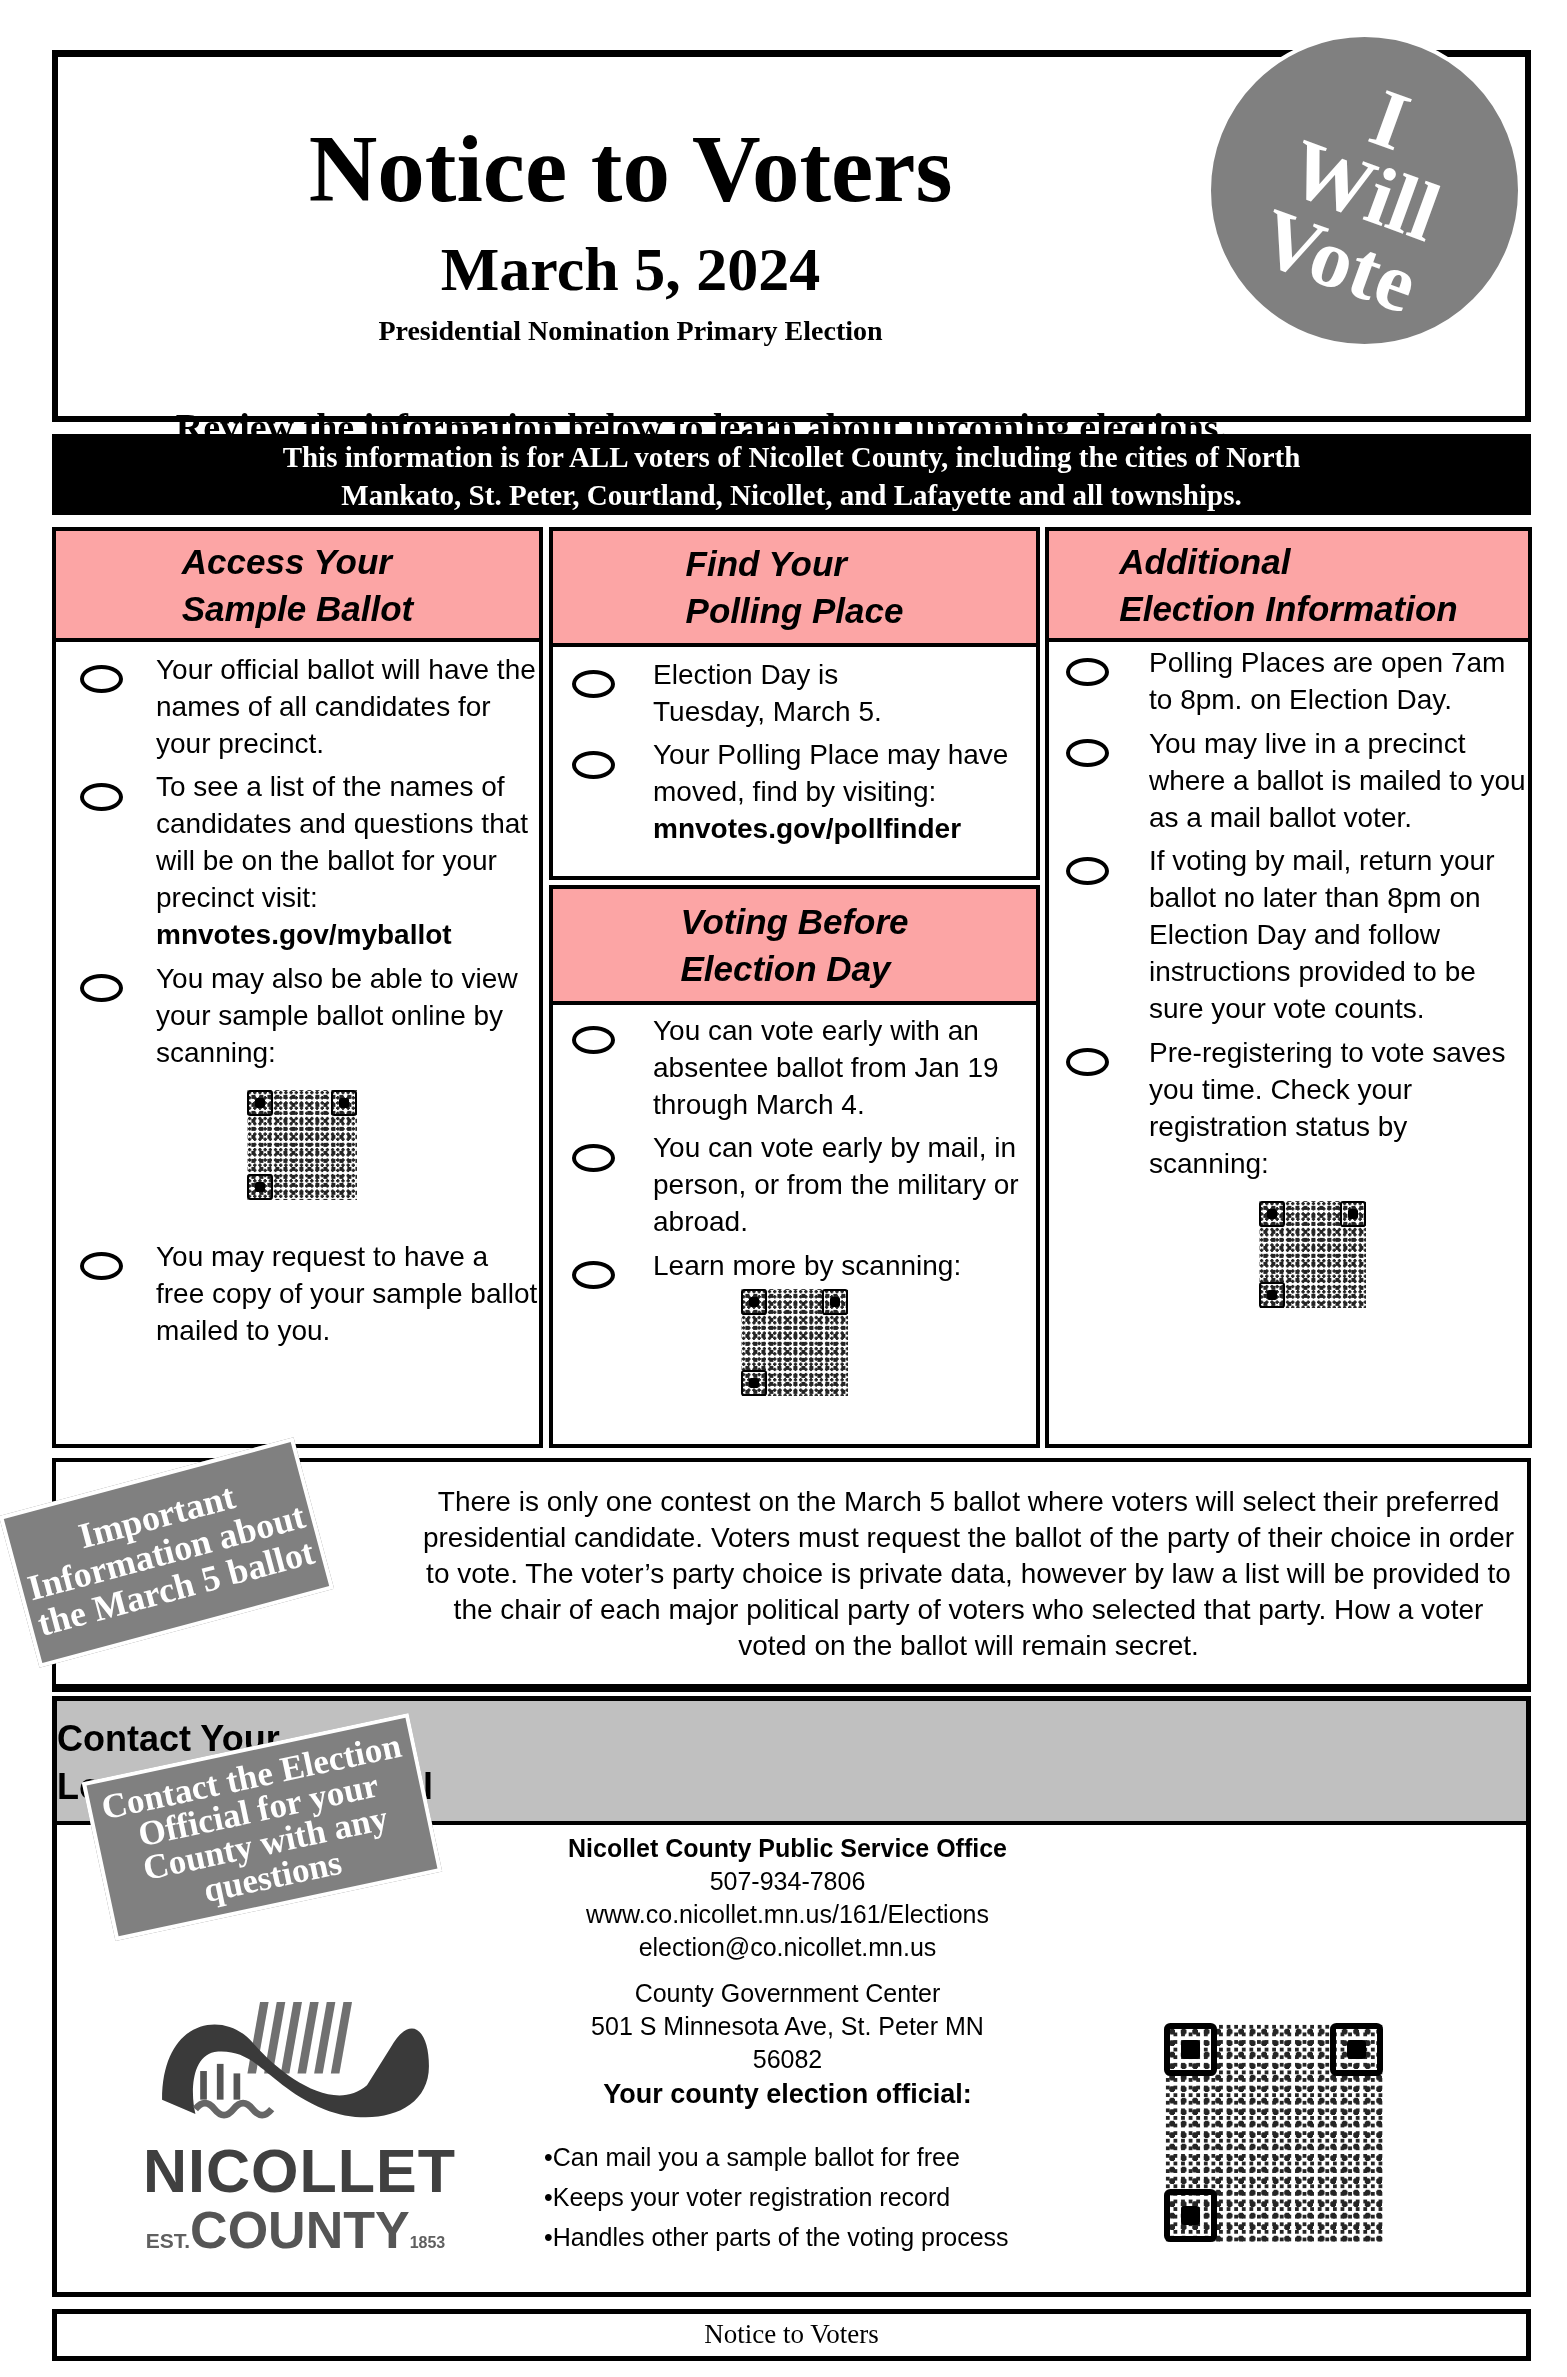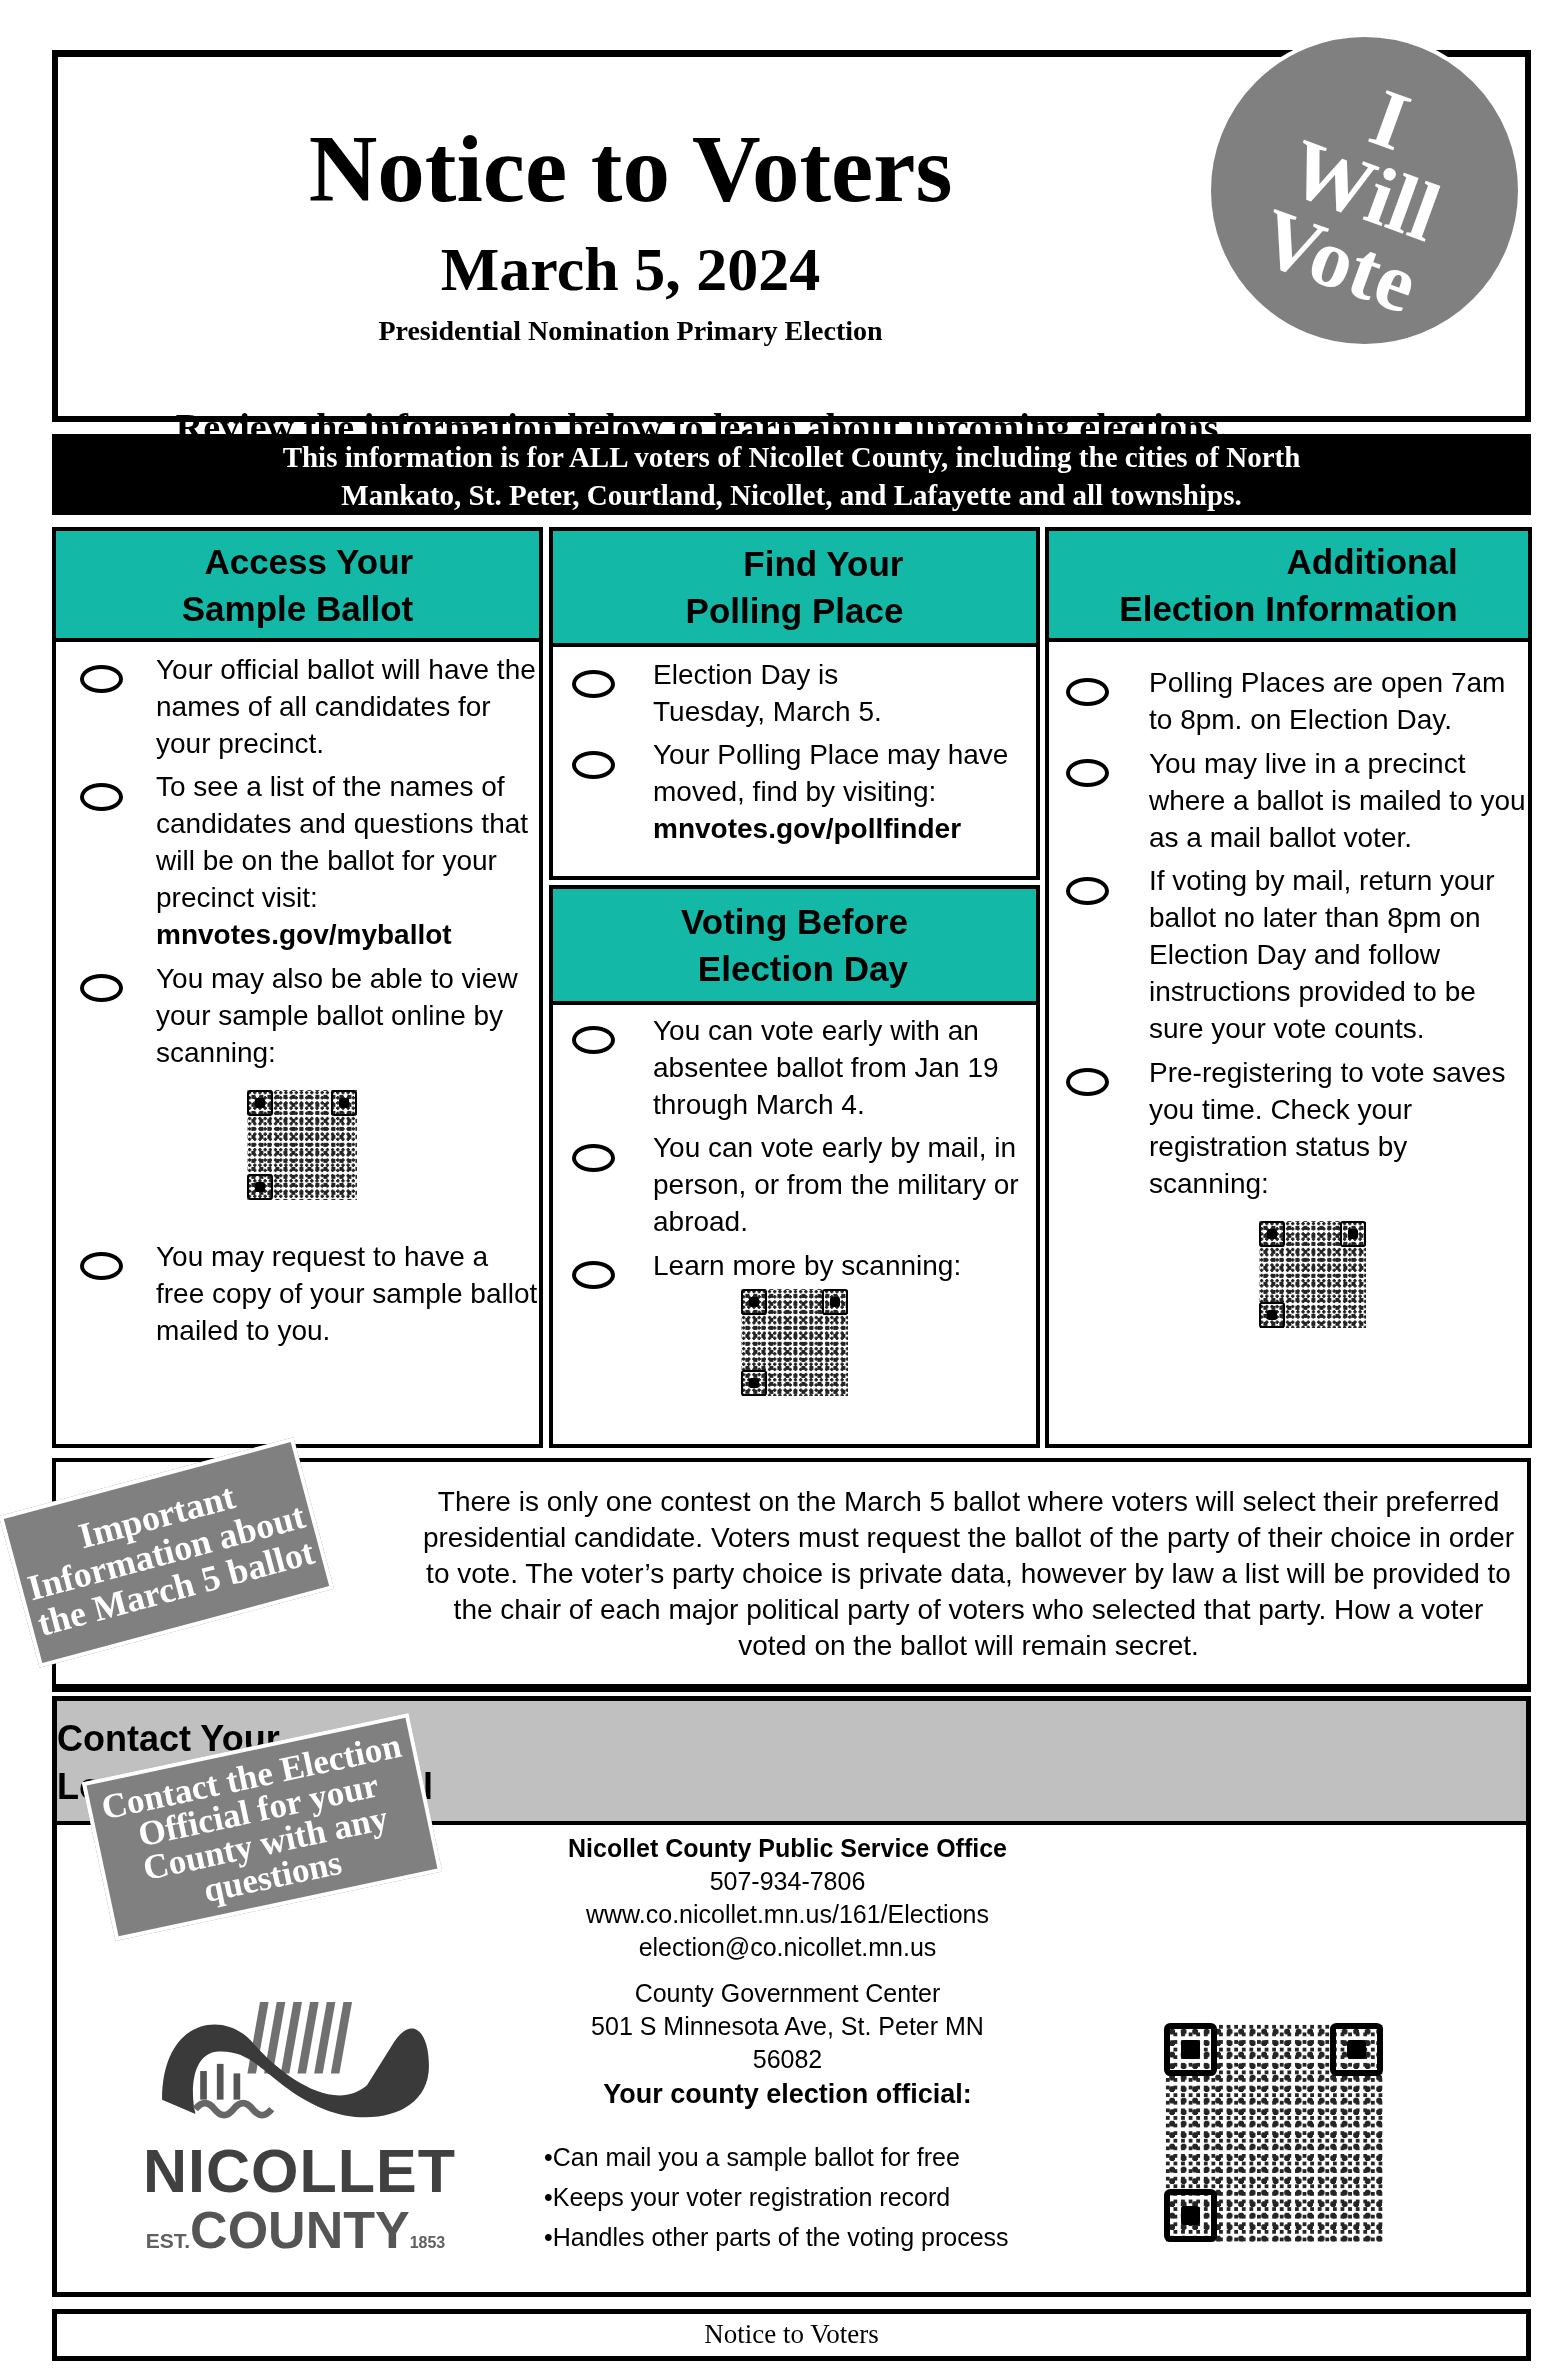--- a/index.html
+++ b/index.html
@@ -21,7 +21,7 @@
 
   
   .panel { border:4.8px solid #000; background:#fff; }
-  .panel-head { background:#14b8a6; border-bottom:4.8px solid #000; text-align:right; font-weight:bold; font-size:35px; line-height:47px; display:flex; align-items:center; justify-content:center; }
+  .panel-head { background:#fca5a5; border-bottom:4.8px solid #000; text-align:left; font-weight:bold; font-size:35px; line-height:47px; display:flex; align-items:center; justify-content:center;font-style:italic; }
   .item { position:relative; padding-left:100px; font-size:28px; line-height:37px; margin-top:6.7px; }
   .oval { position:absolute; left:24px; width:43px; height:28px; border:4.8px solid #000; border-radius:50%; box-sizing:border-box; }
   .bold { font-weight:bold; }

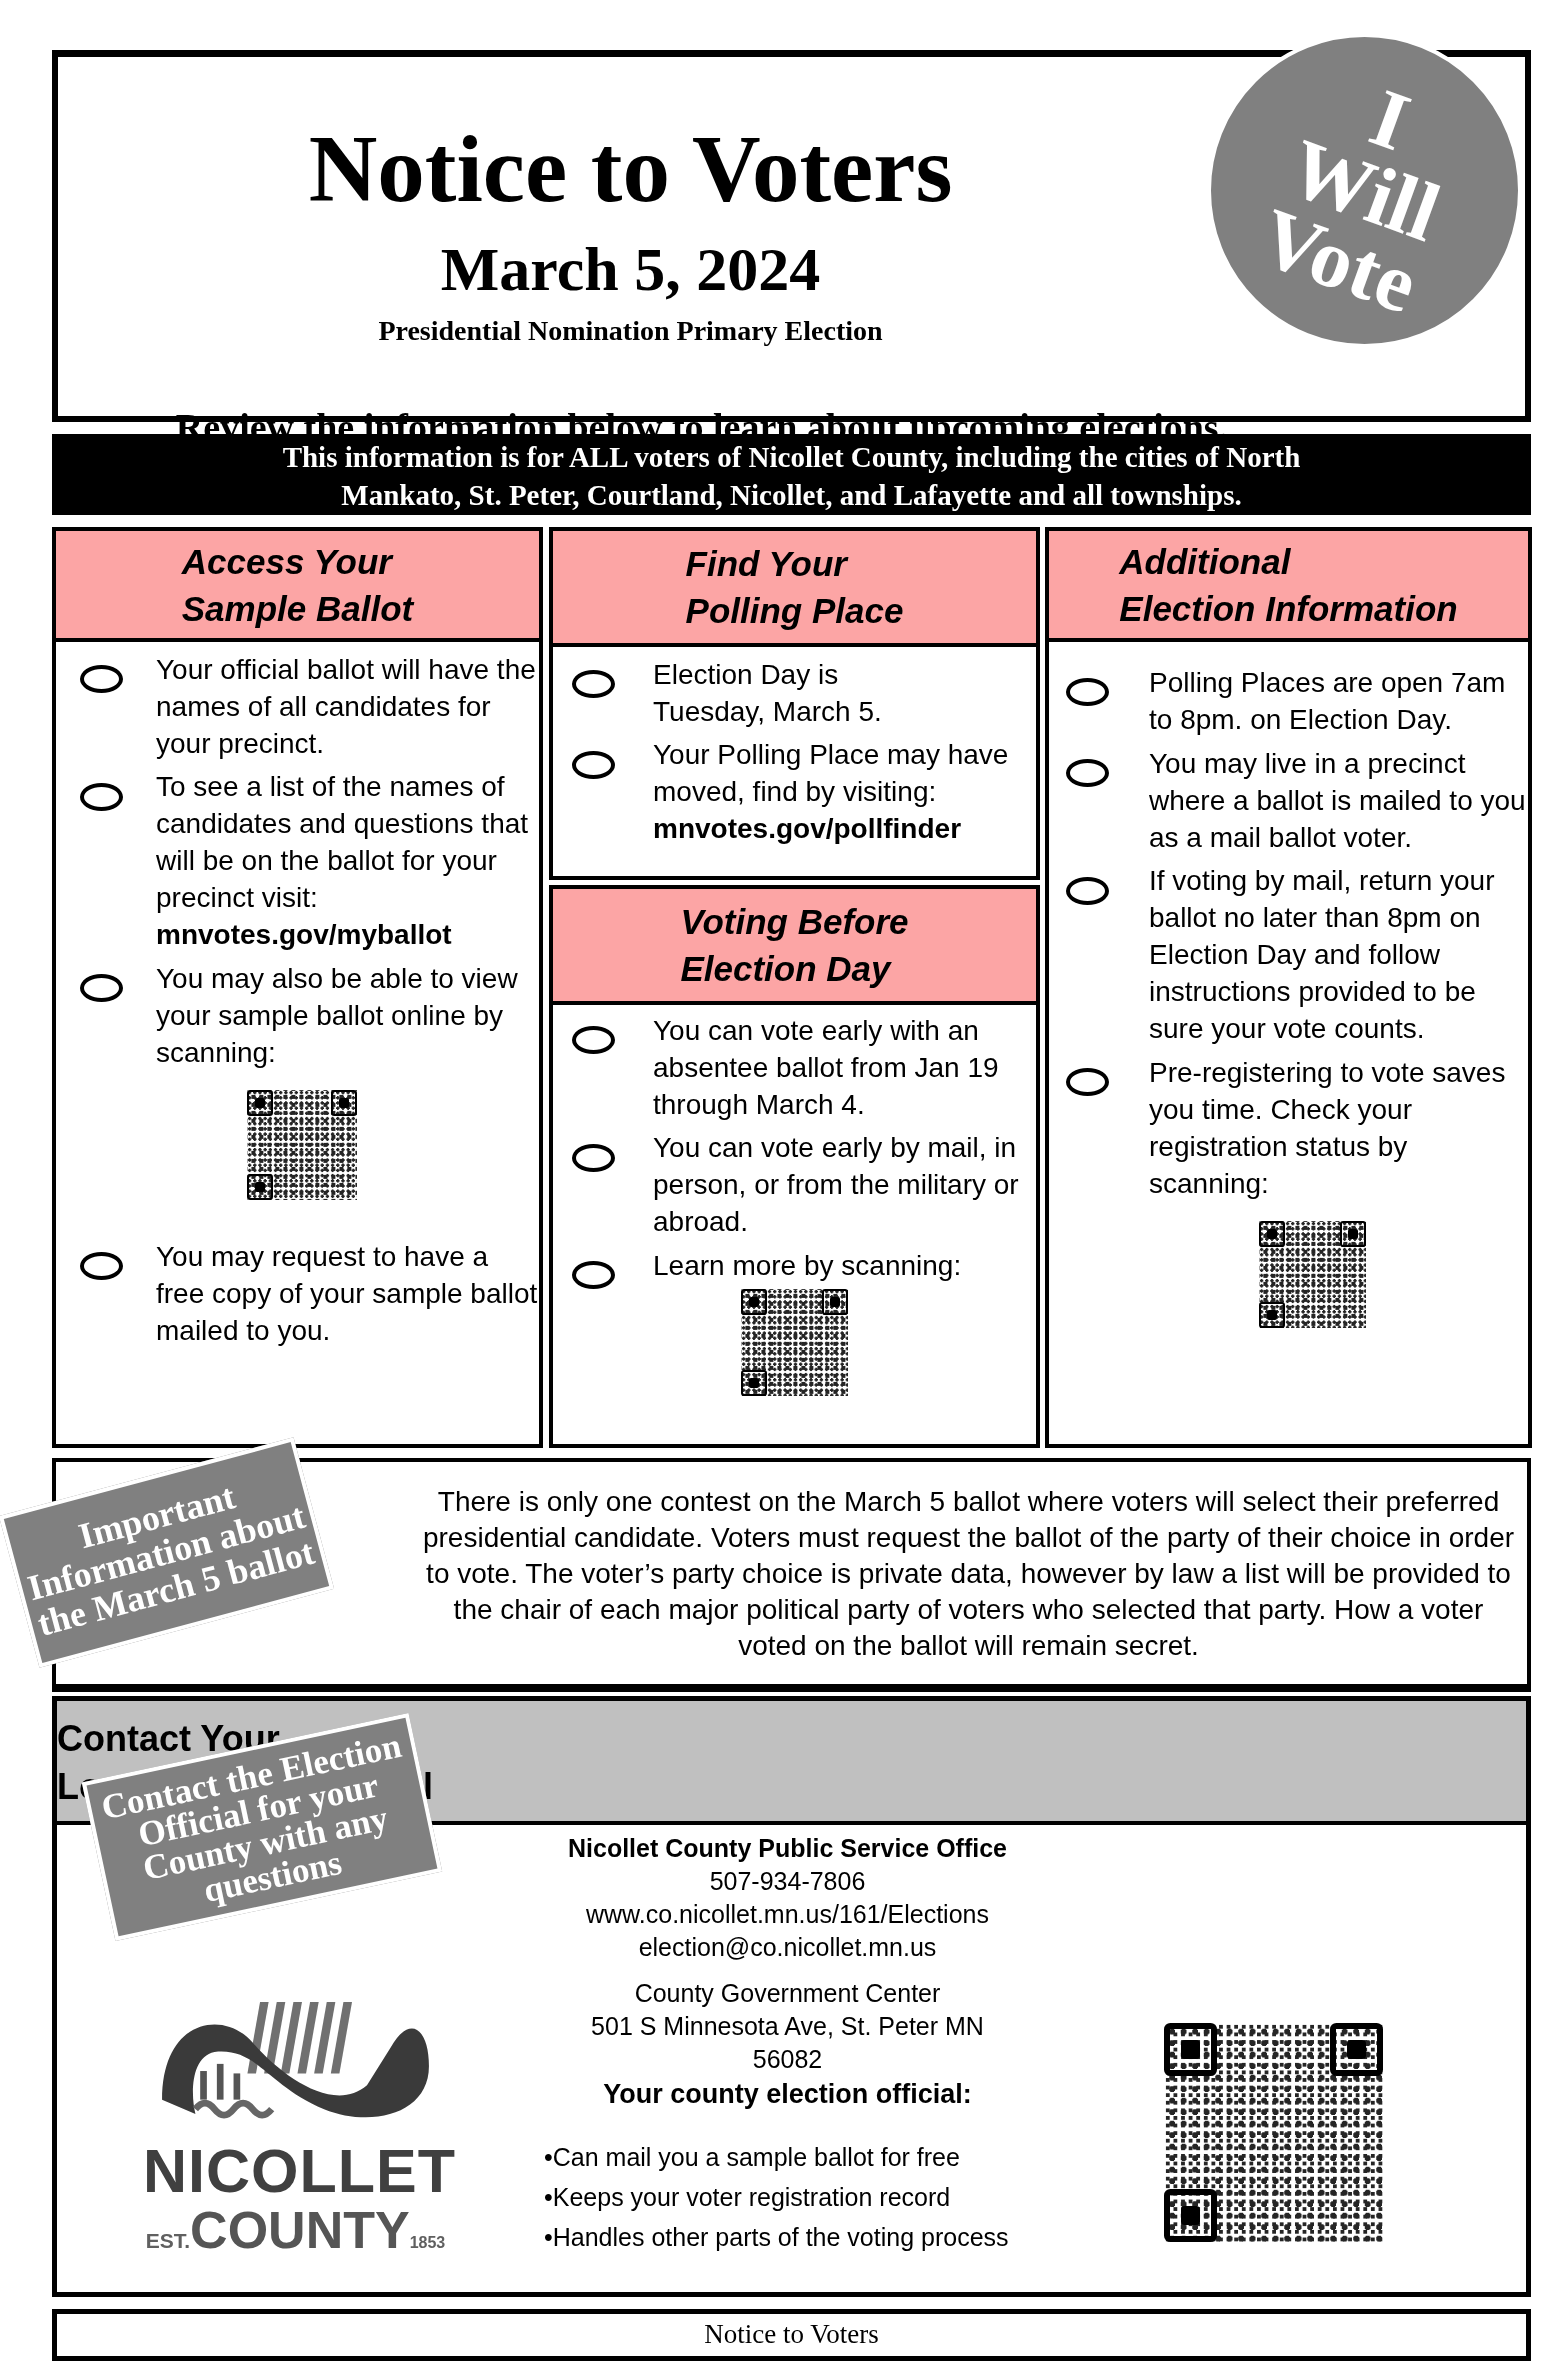--- a/index.html
+++ b/index.html
@@ -162,7 +162,7 @@
         <div>Election Information</div>
       </div>
   </div>
-  <div class="item" style="margin-top:22px;">
+  <div class="item" style="margin-top:2px;">
     <span class="oval" style="left:16.7px;top:14.3px;"></span>
     <div>Polling Places are open 7am to 8pm. on Election Day.</div>
   </div>

